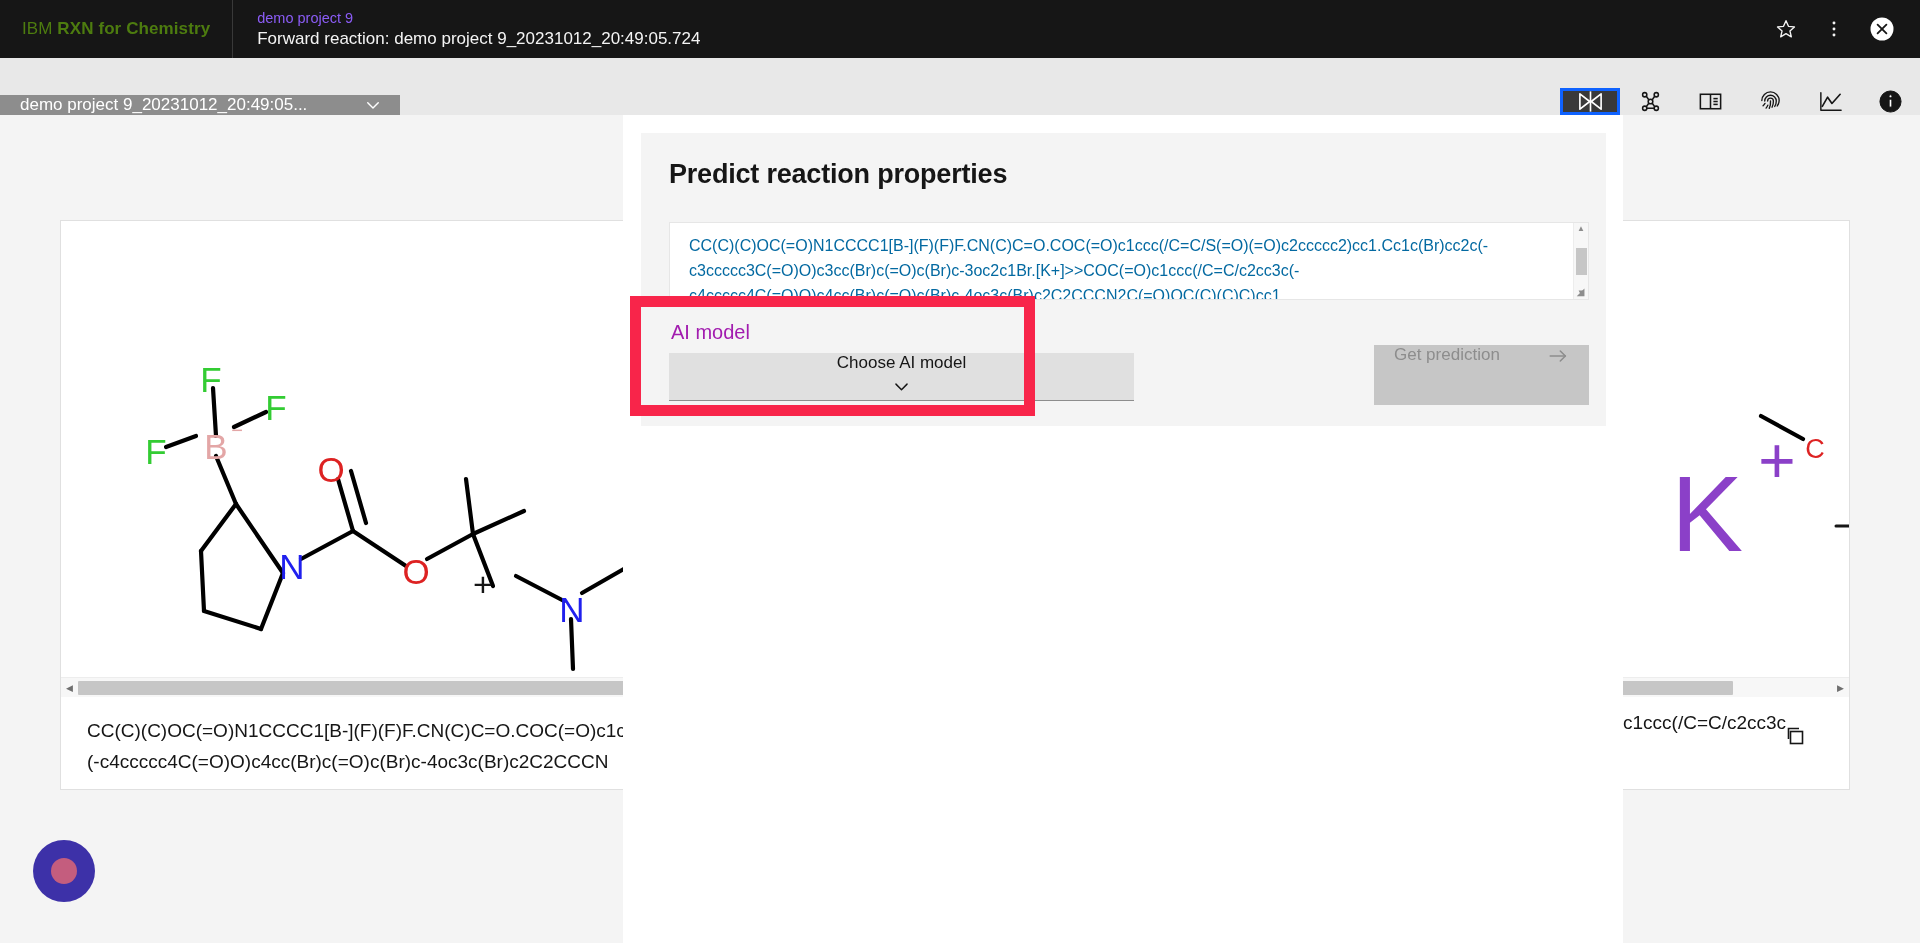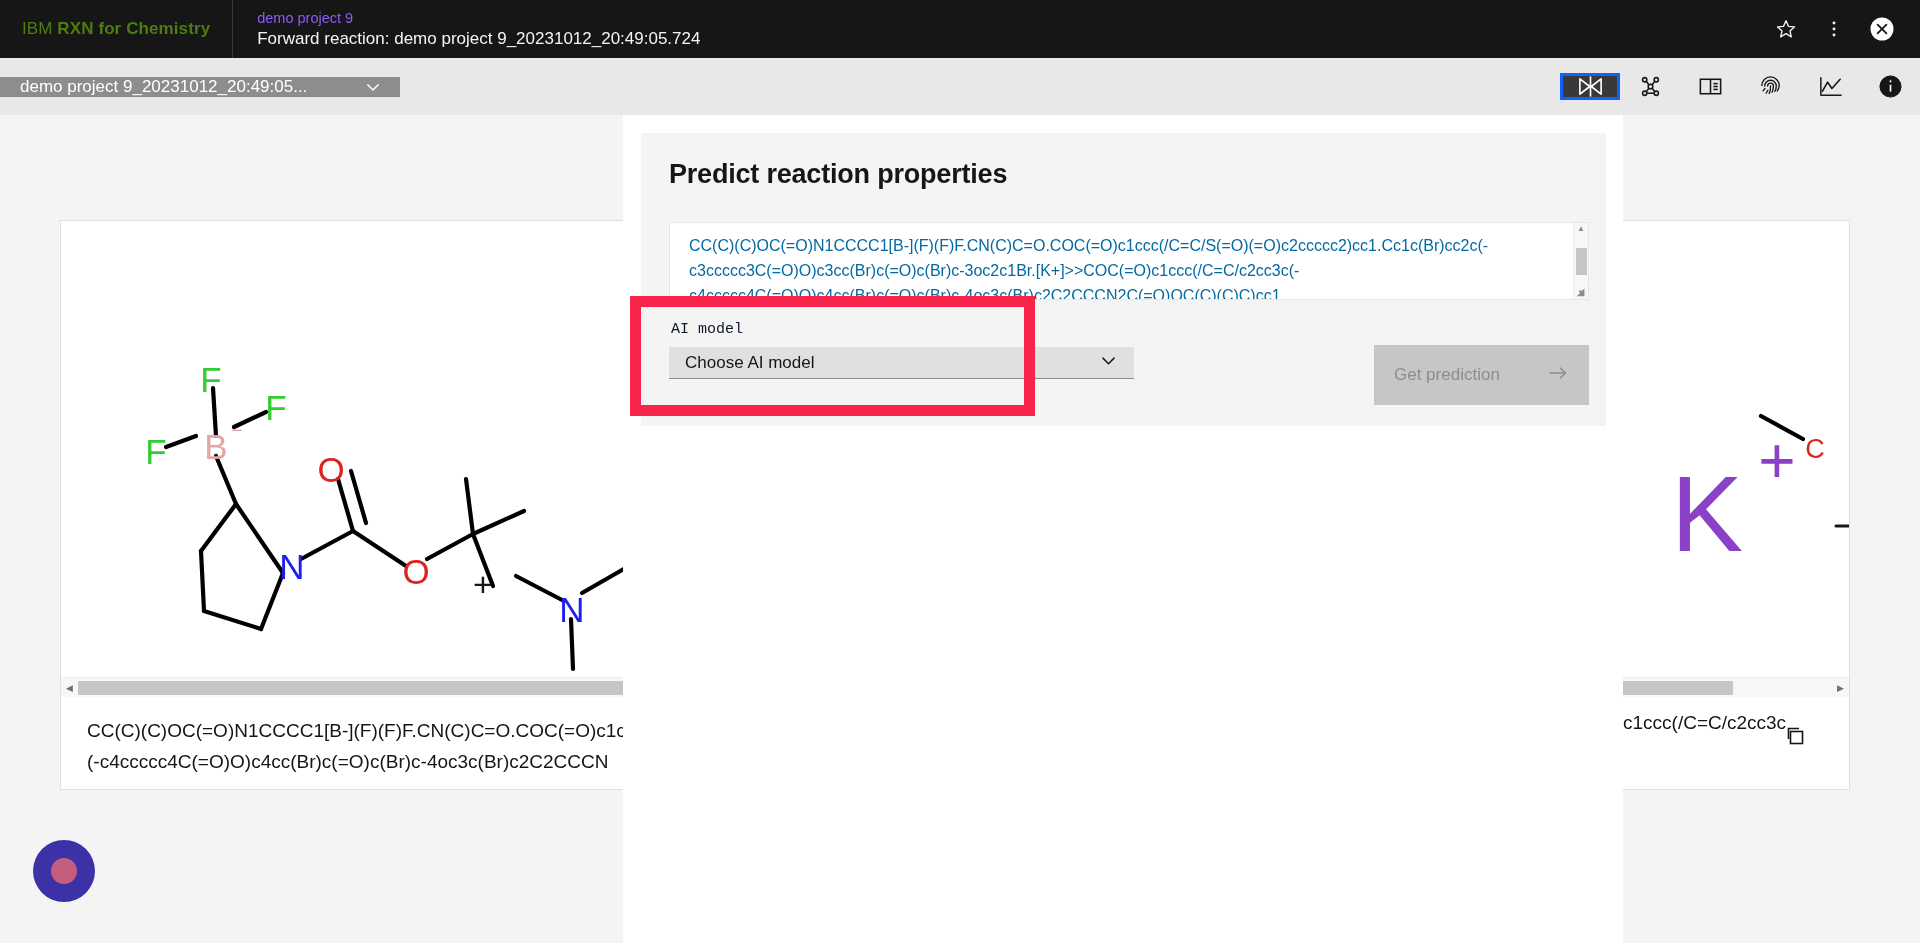--- a/index.html
+++ b/index.html
@@ -34,7 +34,7 @@
   
   .toolbar {
     position: absolute; left: 0; top: 58px; width: 1920px; height: 57px;
-    background: #e8e8e8; display: flex; align-items: center;
+    background: #e8e8e8; display: flex; align-items: flex-end;
   }
   .tab-select {
     width: 400px; background: #8d8d8d; display: flex; align-items: center;

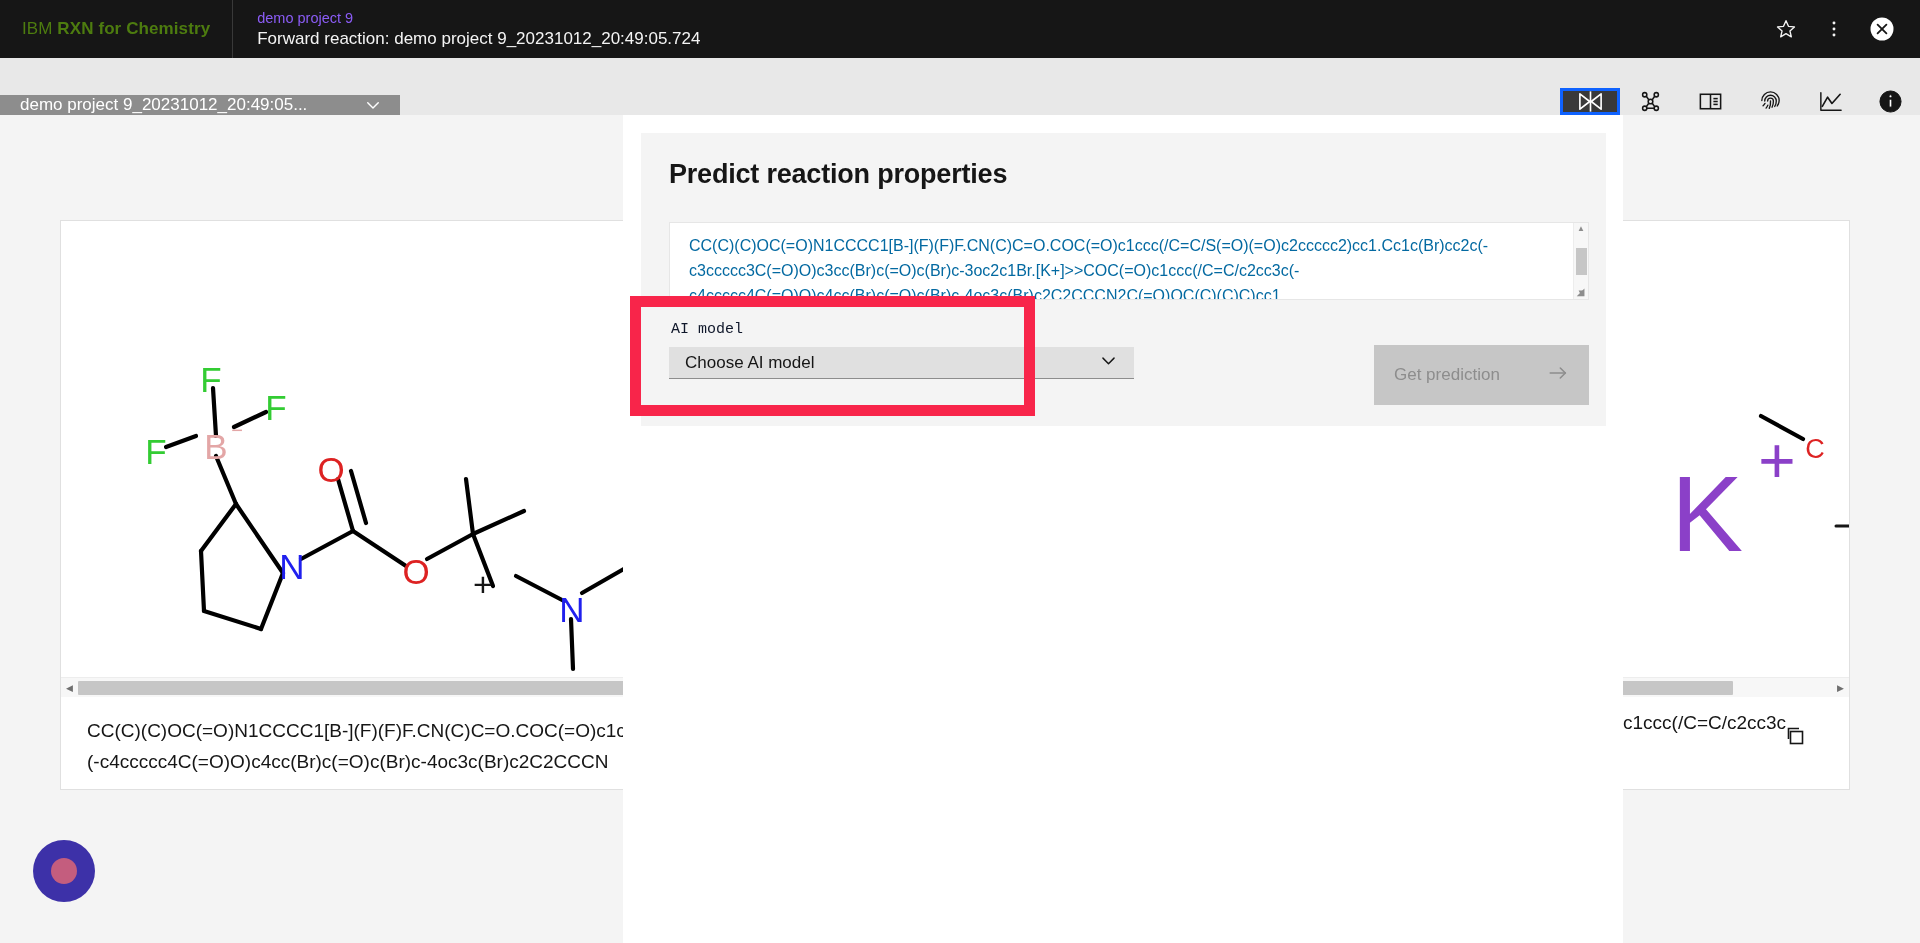--- a/index.html
+++ b/index.html
@@ -144,7 +144,7 @@
     display: flex; align-items: flex-start;
   }
   .model-field { width: 465px; padding-top: 6px; }
-  .model-label { font-size: 15px; color: #0f172a; padding: 0 0 9px 2px; font-family: Liberation Mono, monospace; }
+  .model-label { font-size: 20px; color: #a21caf; padding: 0 0 9px 2px; }
   .model-select {
     height: 32px; background: #e0e0e0; border-bottom: 1px solid #8d8d8d;
     display: flex; align-items: center; padding: 0 16px; cursor: pointer;

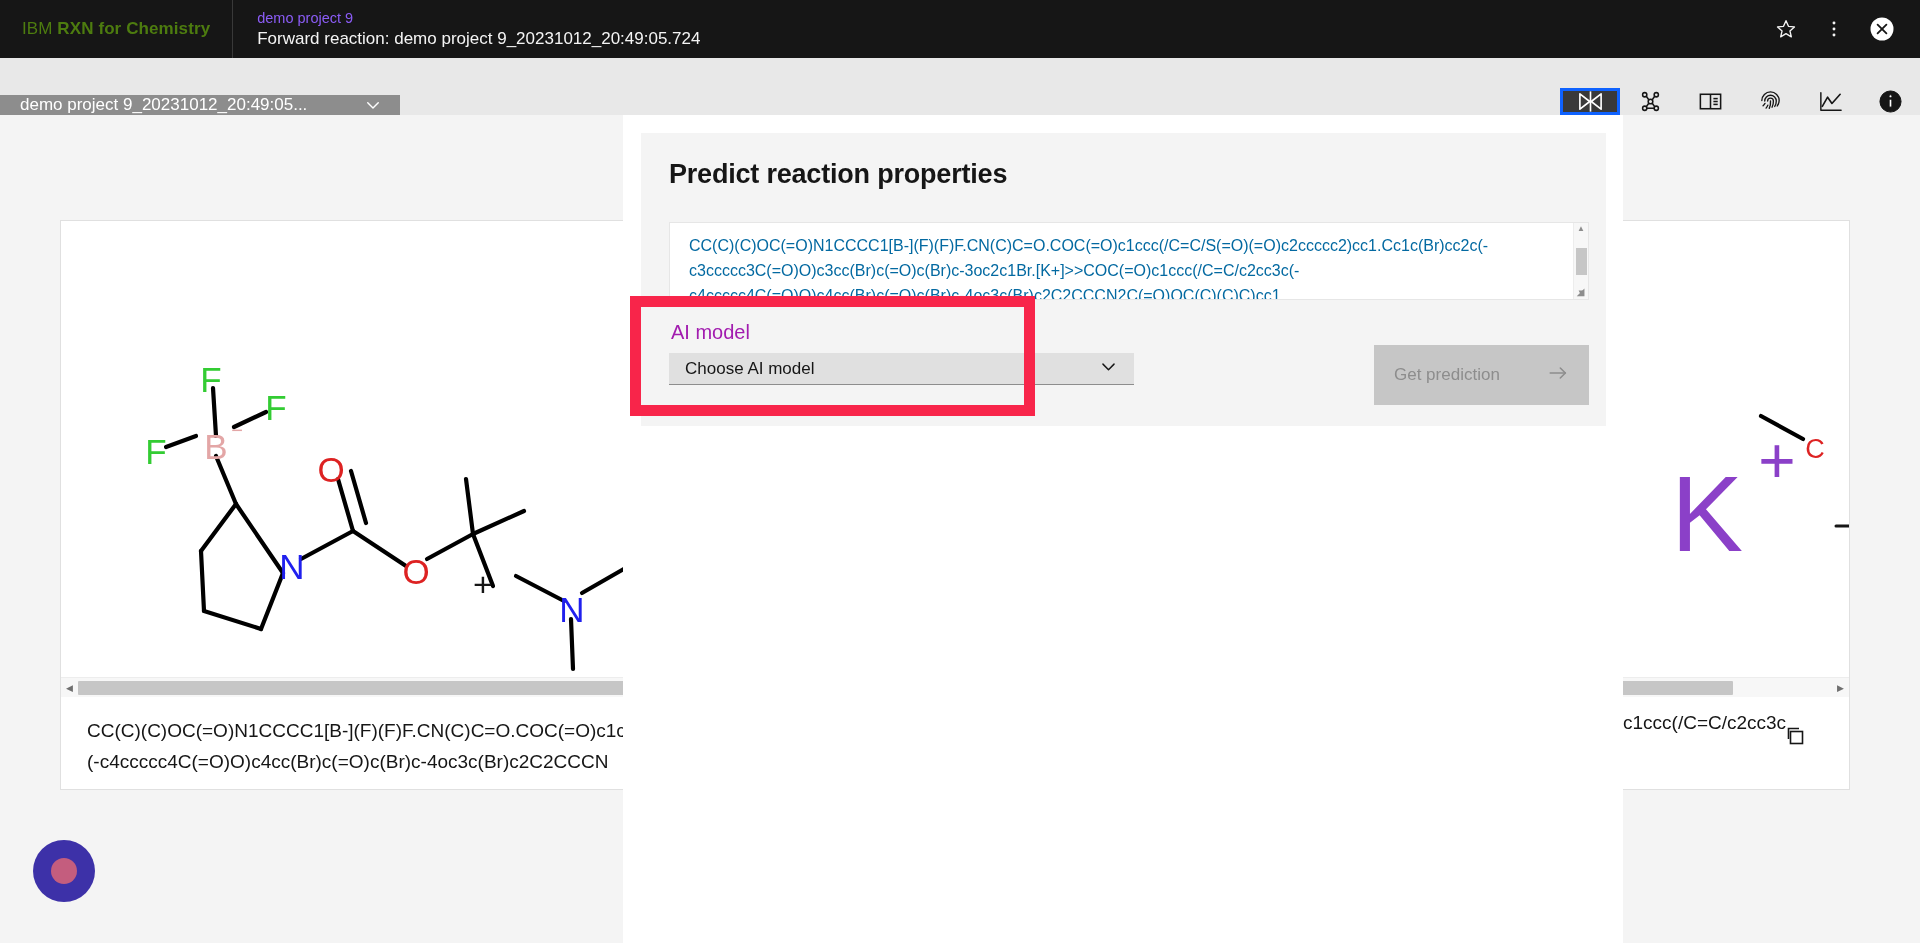--- a/index.html
+++ b/index.html
@@ -146,8 +146,8 @@
   .model-field { width: 465px; padding-top: 6px; }
   .model-label { font-size: 20px; color: #a21caf; padding: 0 0 9px 2px; }
   .model-select {
-    height: 32px; background: #e0e0e0; border-bottom: 1px solid #8d8d8d;
-    display: flex; align-items: center; padding: 0 16px; cursor: pointer;
+    height: 48px; background: #e0e0e0; border-bottom: 1px solid #8d8d8d;
+    display: flex; align-items: center; padding: 0 16px; cursor: pointer; flex-direction: column;
   }
   .model-select-text { flex: 1; font-size: 17px; color: #161616; }
   .get-pred {

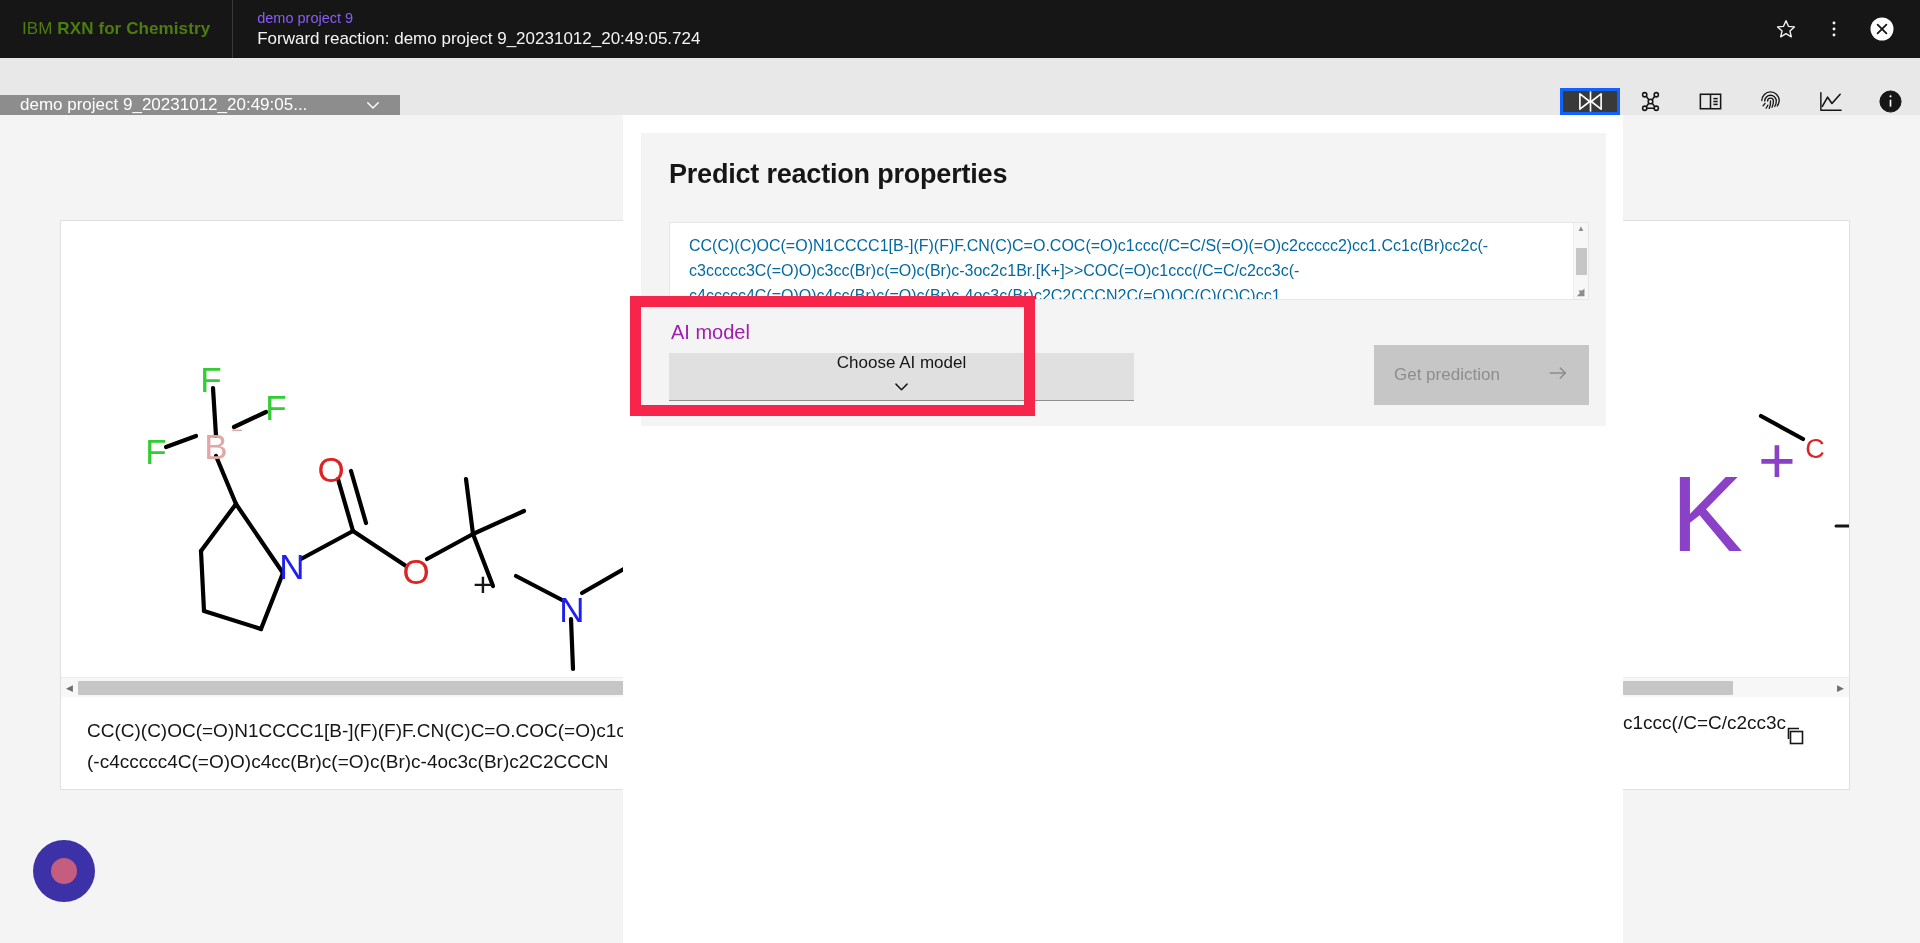--- a/index.html
+++ b/index.html
@@ -152,7 +152,7 @@
   .model-select-text { flex: 1; font-size: 17px; color: #161616; }
   .get-pred {
     margin-left: auto; margin-top: 30px; width: 215px; height: 60px;
-    background: #c6c6c6; display: flex; align-items: center;
+    background: #c6c6c6; display: flex; align-items: flex-start;
     padding: 0 20px; cursor: not-allowed;
   }
   .get-pred-text { flex: 1; font-size: 17px; color: #8d8d8d; }

